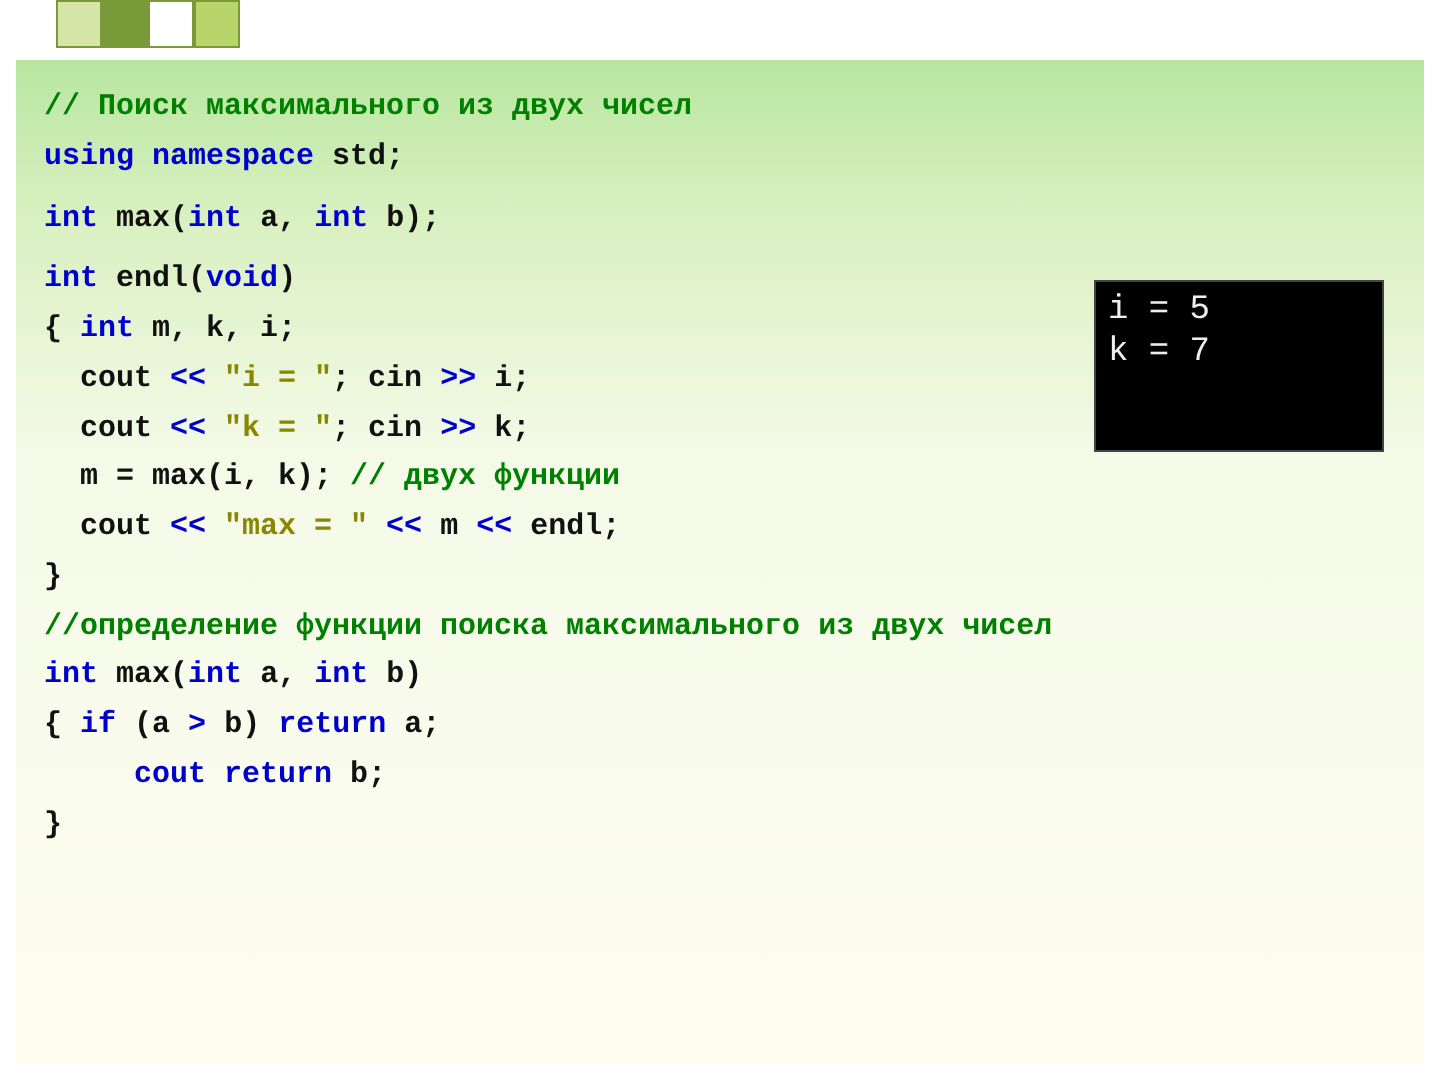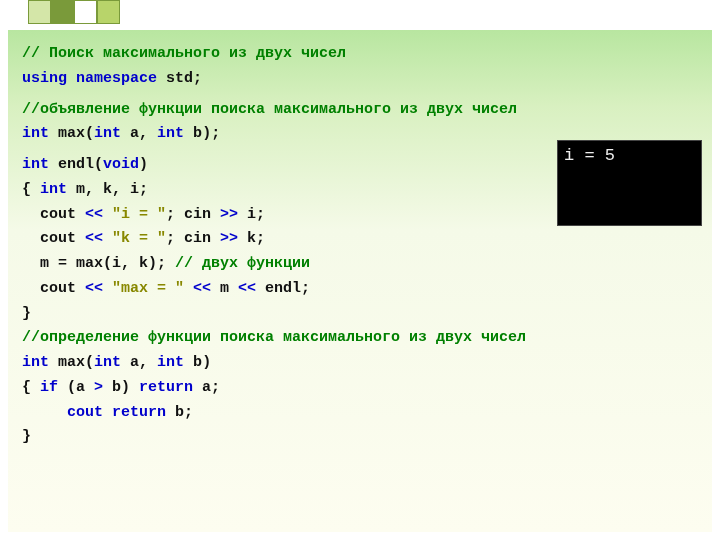--- a/index.html
+++ b/index.html
@@ -79,7 +79,6 @@
   <div class="line"><span class="c-comment">// Поиск максимального из двух чисел</span></div>
   <div class="line"><span class="c-keyword">using </span><span class="c-keyword">namespace </span><span class="c-text">std</span><span class="c-text">;</span></div>
   <div class="spacer"></div>
-  <div class="line"><span class="c-comment">//объявление функции поиска максимального из двух чисел</span></div>
   <div class="line"><span class="c-keyword">int </span><span class="c-text">max</span><span class="c-text">(</span><span class="c-keyword">int </span><span class="c-text">a</span><span class="c-text">, </span><span class="c-keyword">int </span><span class="c-text">b</span><span class="c-text">);</span></div>
   <div class="spacer"></div>
   <div class="line"><span class="c-keyword">int </span><span class="c-text">endl</span><span class="c-text">(</span><span class="c-keyword">void</span><span class="c-text">)</span></div>

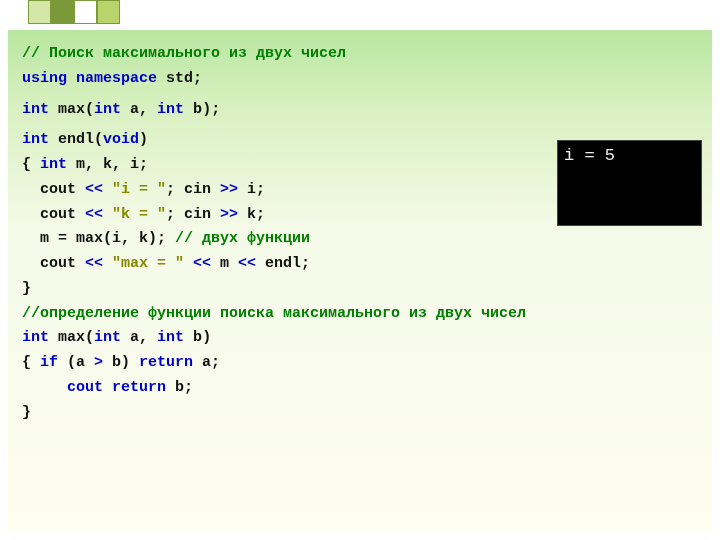--- a/index.html
+++ b/index.html
@@ -50,7 +50,7 @@
   .console {
     position: absolute;
     top: 140px;
-    right: 18px;
+    right: 28px;
     width: 145px;
     height: 86px;
     background: #000;

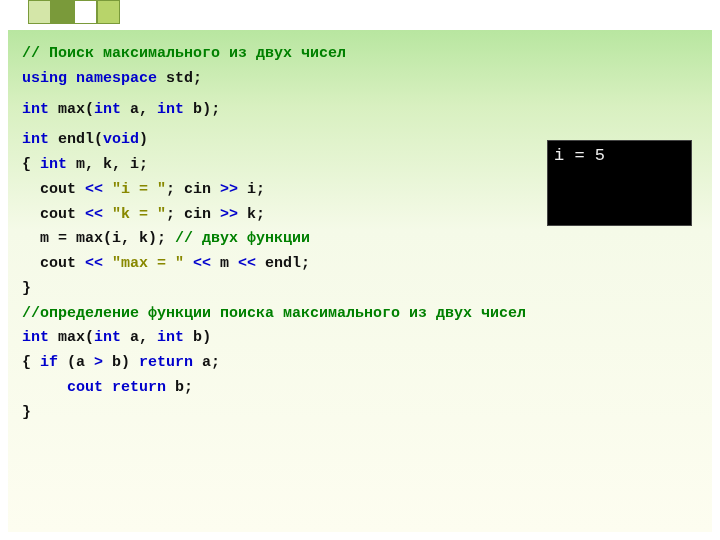--- a/index.html
+++ b/index.html
@@ -97,6 +97,7 @@
 
 <div class="console">
   <div>i = 5</div>
+  <div>k = 7</div>
 </div>
 
 </body></html>

